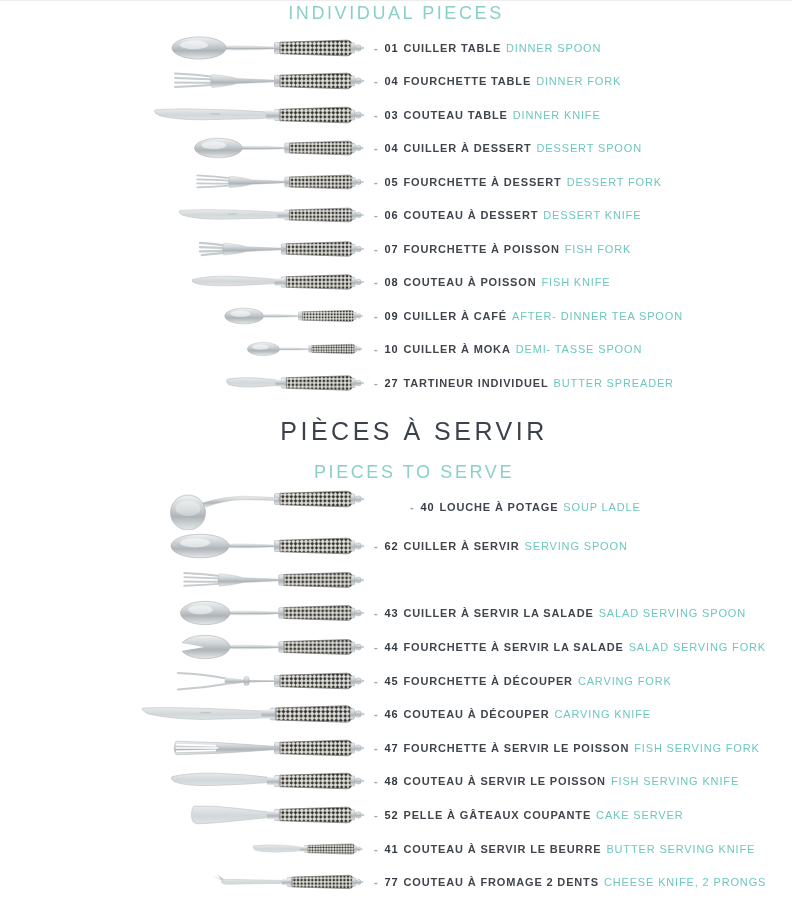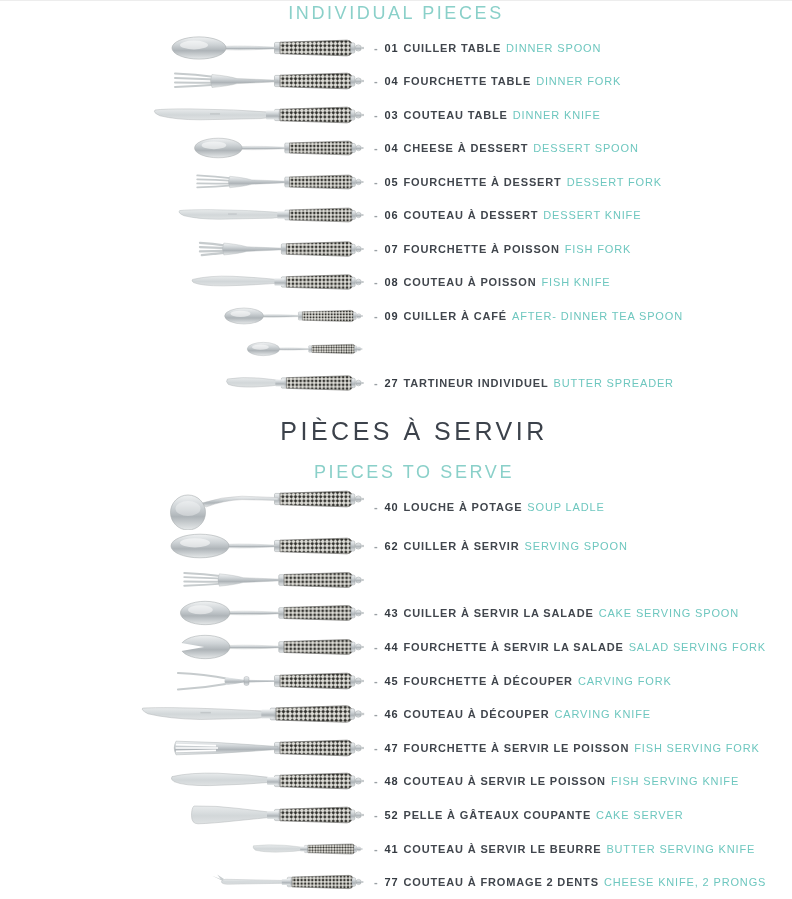--- a/index.html
+++ b/index.html
@@ -237,7 +237,7 @@
           </svg>
         </div>
       <div class="label">
-        <span class="dash">-</span><span class="num">04</span><span class="fr">CHEESE À DESSERT</span><span class="en">DESSERT SPOON</span>
+        <span class="dash">-</span><span class="num">04</span><span class="fr">CUILLER À DESSERT</span><span class="en">DESSERT SPOON</span>
       </div>
     </div>
 

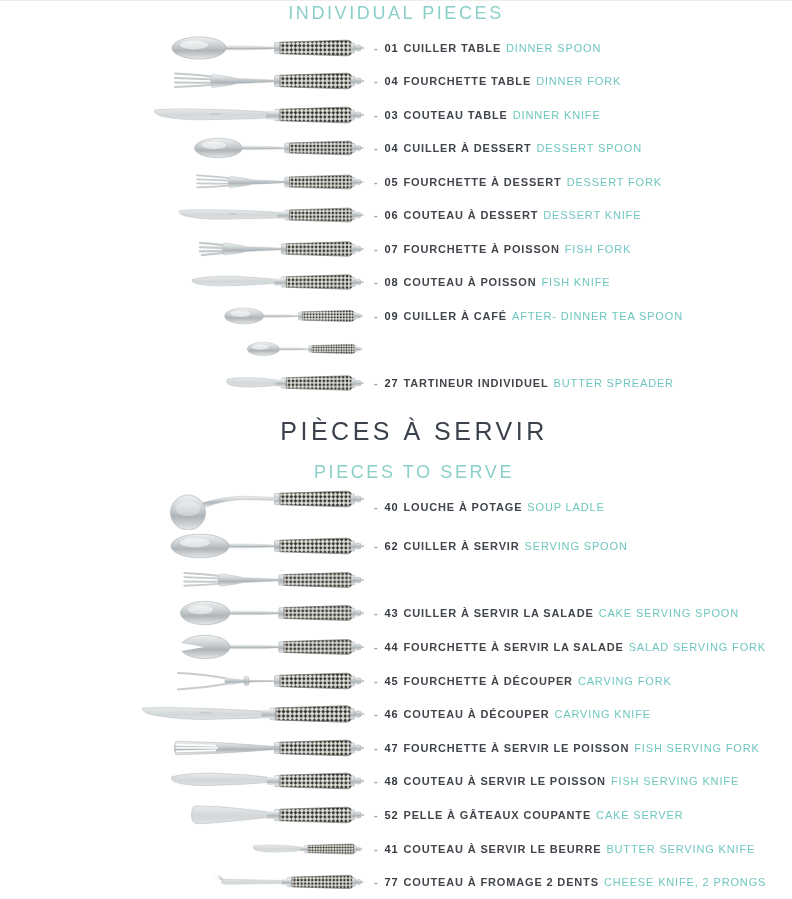--- a/index.html
+++ b/index.html
@@ -302,6 +302,9 @@
             <use href="#u-spoon" transform="translate(88.8,6.8) scale(0.6)"></use>
           </svg>
         </div>
+      <div class="label">
+        <span class="dash">-</span><span class="num">10</span><span class="fr">CUILLER À MOKA</span><span class="en">DEMI- TASSE SPOON</span>
+      </div>
     </div>
 
     <div class="row">

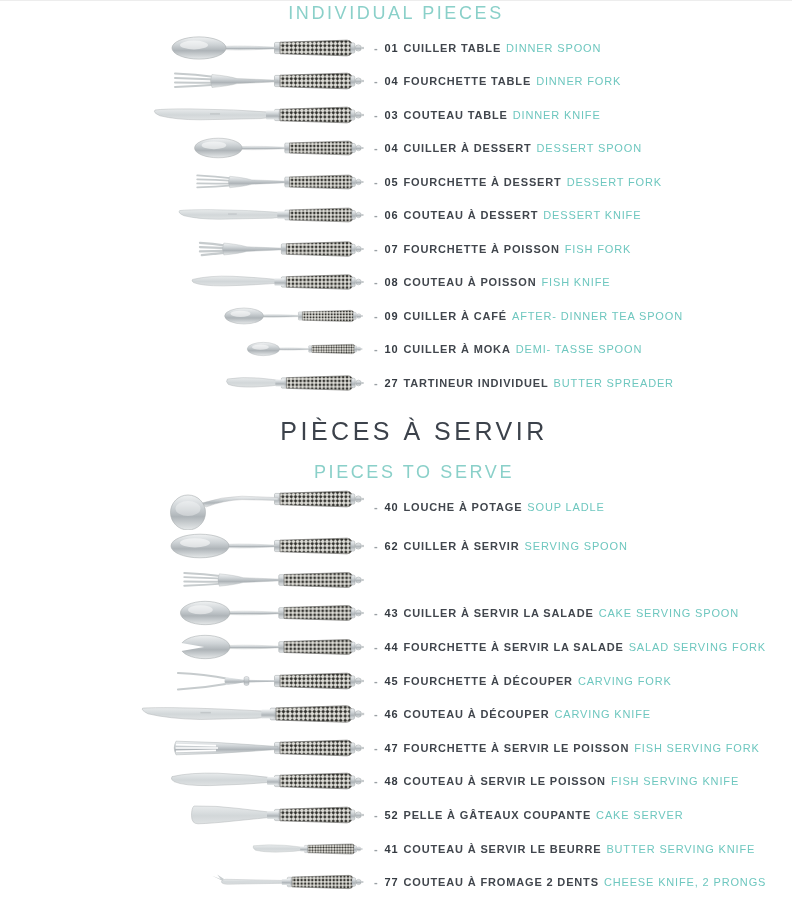--- a/index.html
+++ b/index.html
@@ -19,7 +19,7 @@
   .rows2{margin-top:4px;}
   .row{display:flex;align-items:center;height:33.5px;}
   .row2{height:33.6px;}
-  .row-ladle{height:46px;}
+  .row-ladle{height:46px;gap:36px;}
   .icon-cell{flex:none;width:230px;margin-left:138px;display:flex;align-items:center;}
   svg.utensil{display:block;width:230px;height:34px;}
   svg.utensil-tall{display:block;width:230px;height:46px;}

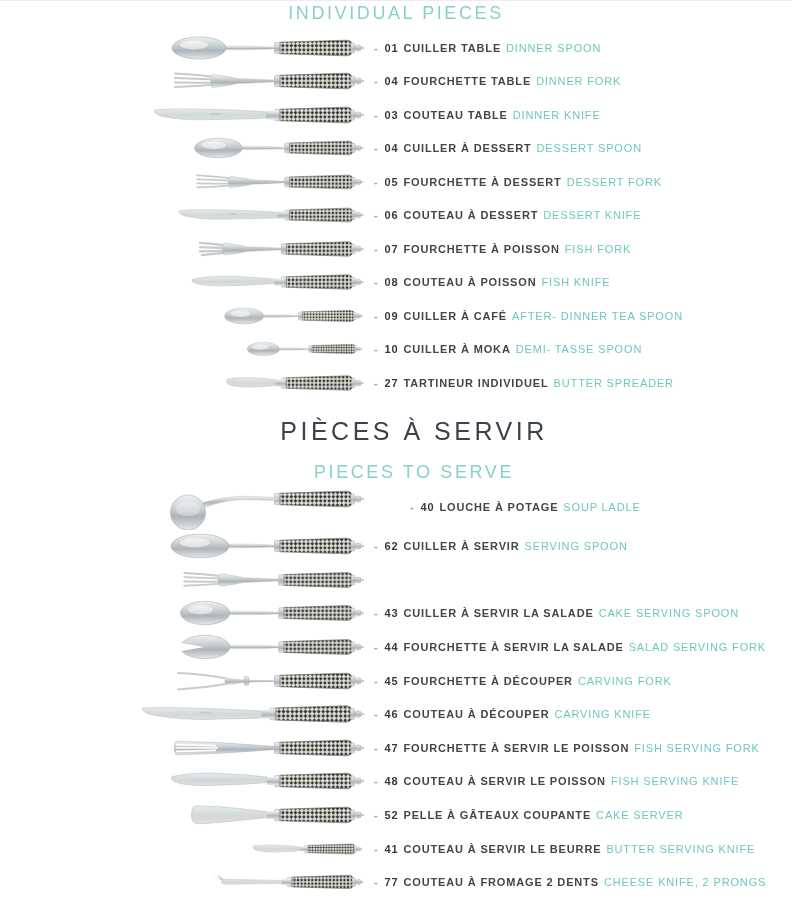--- a/index.html
+++ b/index.html
@@ -363,7 +363,7 @@
           </svg>
         </div>
       <div class="label">
-        <span class="dash">-</span><span class="num">43</span><span class="fr">CUILLER À SERVIR LA SALADE</span><span class="en">CAKE SERVING SPOON</span>
+        <span class="dash">-</span><span class="num">43</span><span class="fr">CUILLER À SERVIR LA SALADE</span><span class="en">SALAD SERVING SPOON</span>
       </div>
     </div>
 

